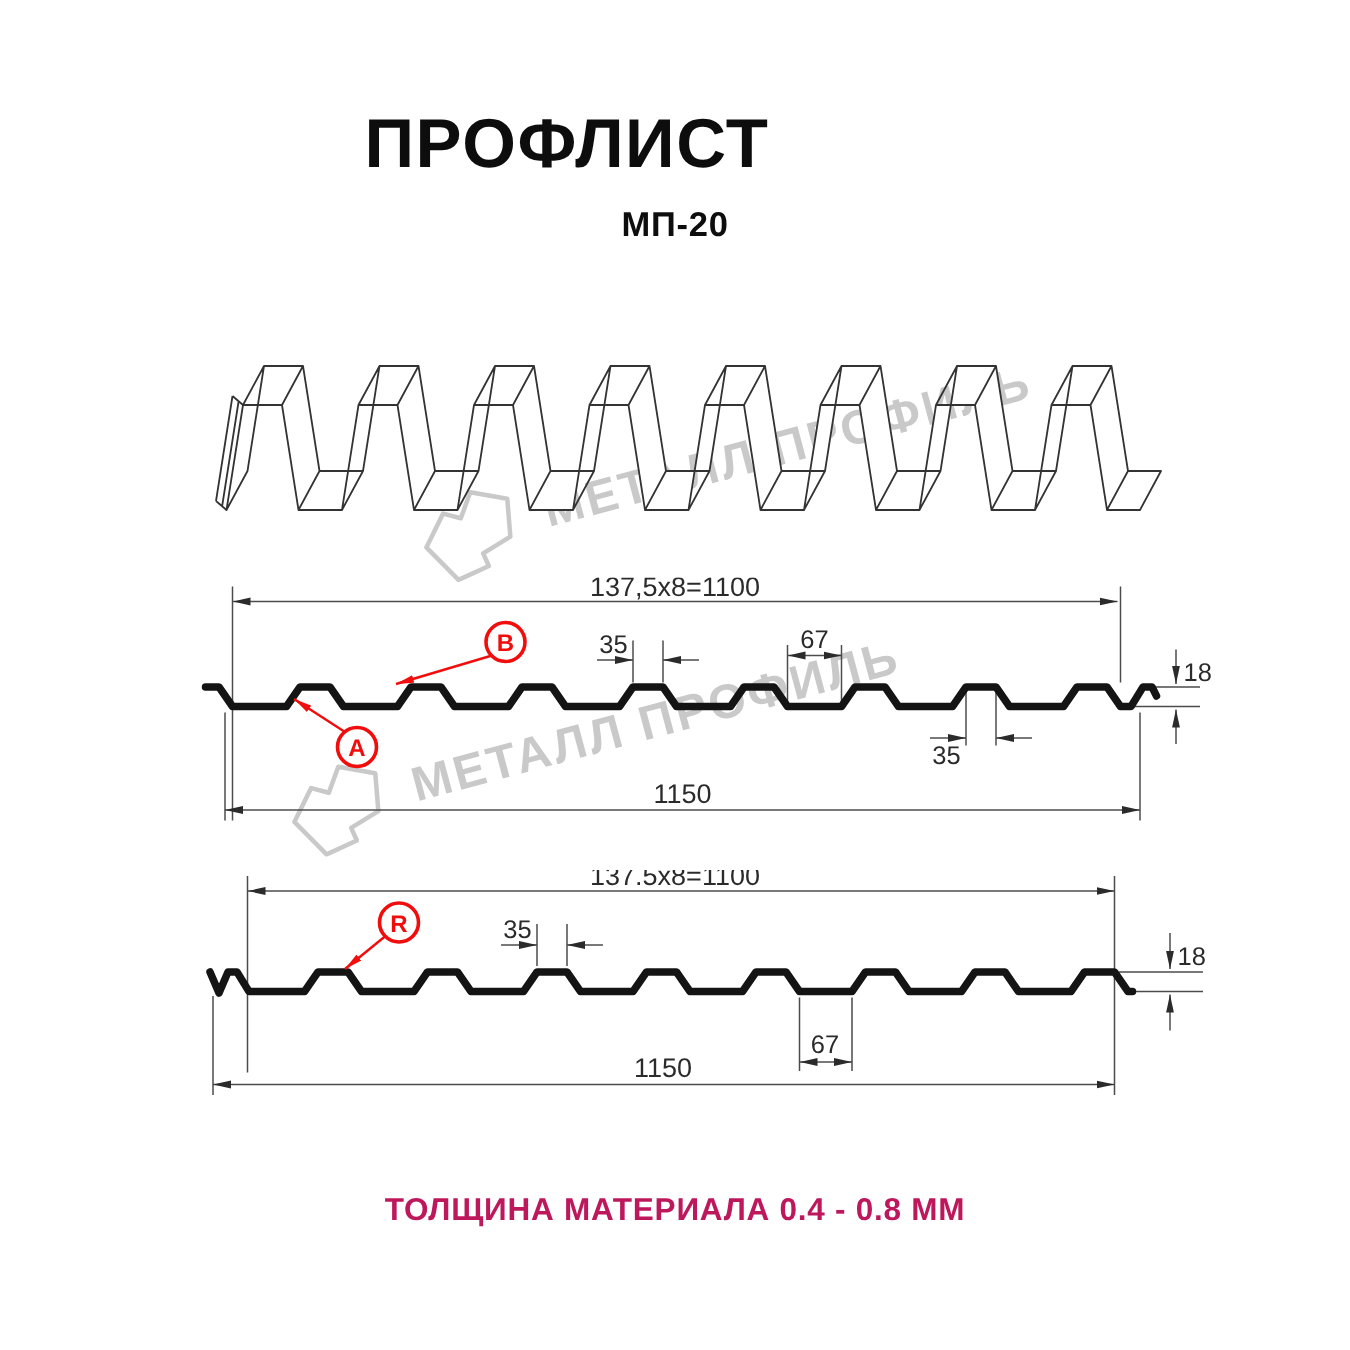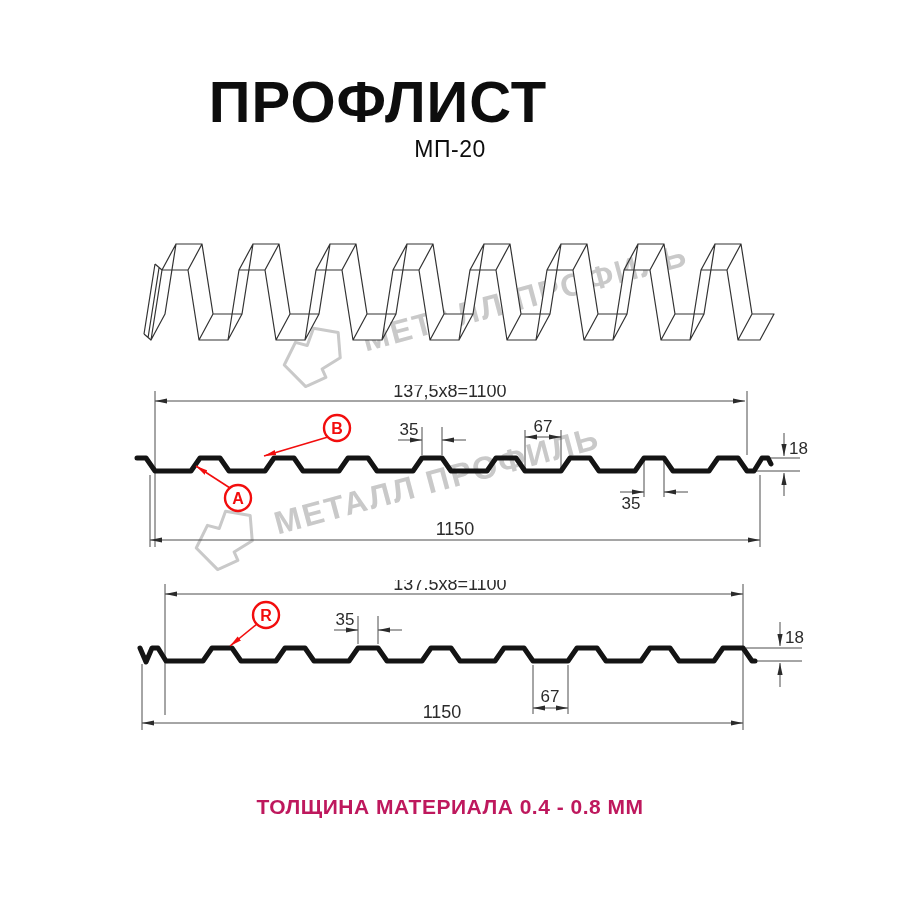--- a/index.html
+++ b/index.html
@@ -6,7 +6,7 @@
   body{width:900px;height:900px;position:relative;background:#ffffff;
        font-family:"Liberation Sans","DejaVu Sans",sans-serif;overflow:hidden;}
   .abs{position:absolute;}
-  .title{left:0;top:68px;width:756px;text-align:center;font-size:58px;font-weight:700;
+  .title{left:0;top:68px;width:756px;text-align:center;font-size:46px;font-weight:700;
          letter-spacing:1px;color:#0d0d0d;}
   .subtitle{left:0;top:136px;width:900px;text-align:center;font-size:23px;font-weight:400;
             color:#0d0d0d;letter-spacing:0.5px;}

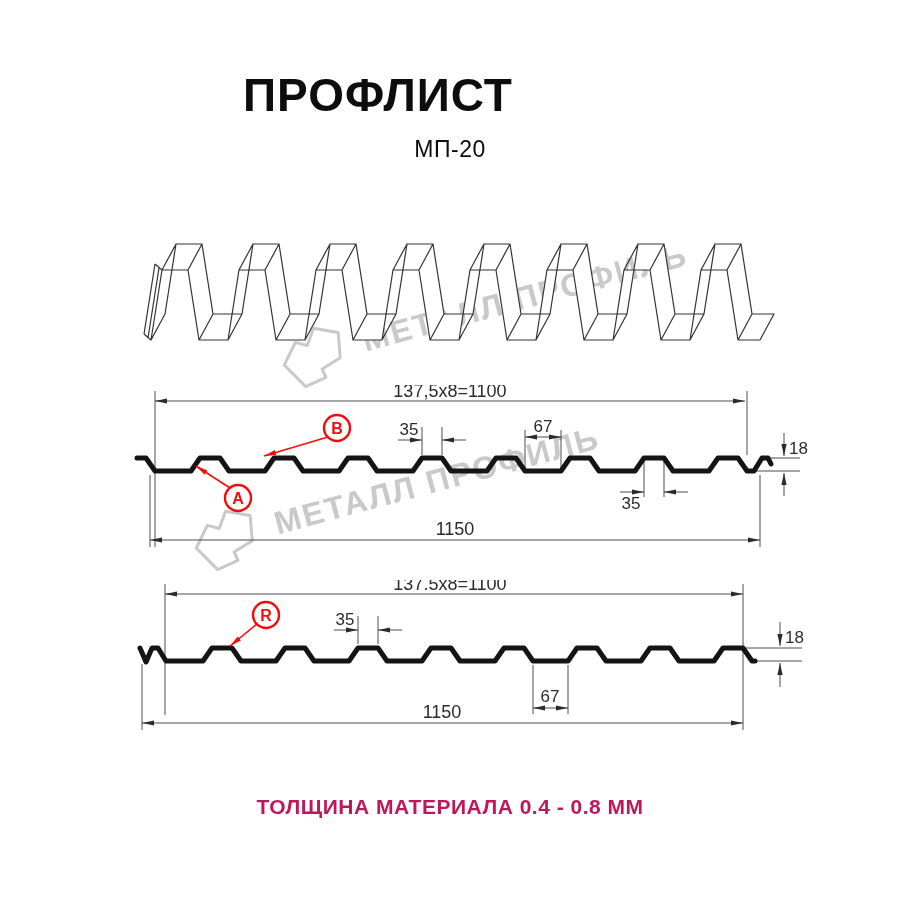--- a/index.html
+++ b/index.html
@@ -8,7 +8,7 @@
   .abs{position:absolute;}
   .title{left:0;top:68px;width:756px;text-align:center;font-size:46px;font-weight:700;
          letter-spacing:1px;color:#0d0d0d;}
-  .subtitle{left:0;top:136px;width:900px;text-align:center;font-size:23px;font-weight:400;
+  .subtitle{left:0;top:136px;width:900px;text-align:center;font-size:23px;font-weight:700;
             color:#0d0d0d;letter-spacing:0.5px;}
   .footer{left:0;top:795px;width:900px;text-align:center;font-size:21px;font-weight:700;
           color:#be185d;letter-spacing:0.5px;}

